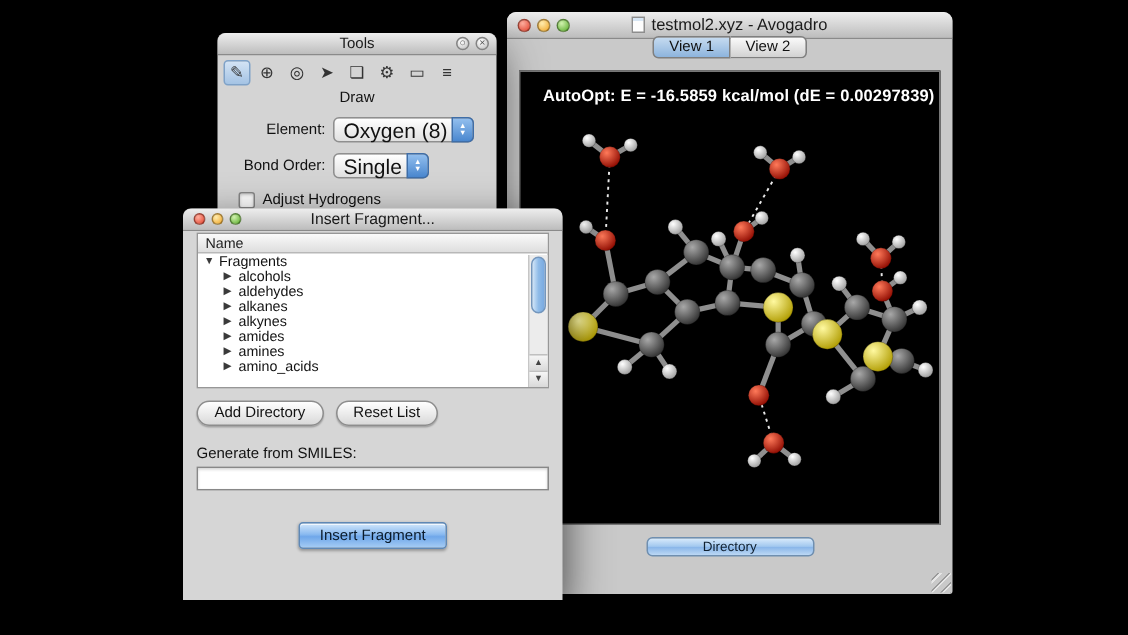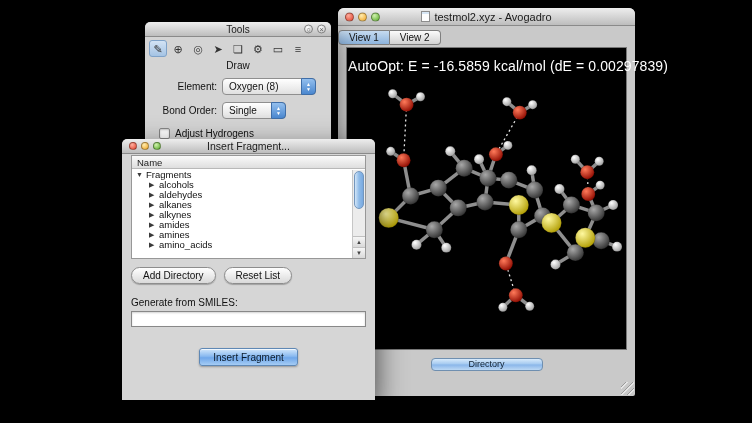--- a/index.html
+++ b/index.html
@@ -31,7 +31,7 @@
     box-shadow:inset 0 2px 0 #d7e6f4; }
   
   .main-window { left:338px; top:8px; width:297px; height:388px; background:#c9c9c9; }
-  .tabbar { position:absolute; top:22px; left:0; right:0; display:flex; justify-content:flex-start; }
+  .tabbar { position:absolute; top:16px; left:0; right:0; display:flex; justify-content:center; }
   .tab { font-size:10px; padding:1px 10px; border:1px solid #7f7f7f;
     background:linear-gradient(#fbfbfb,#d2d2d2); color:#111; height:15px; }
   .tab.active { background:linear-gradient(#c6dbf0,#8db4dd); }

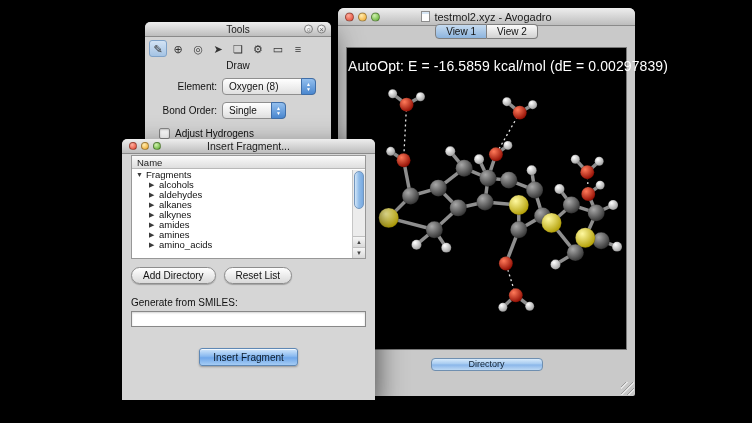--- a/index.html
+++ b/index.html
@@ -40,7 +40,7 @@
   .glview { position:absolute; left:8px; top:39px; width:281px; height:303px;
     background:#000; border:1px solid #777; }
   .glview svg { position:absolute; left:0; top:0; }
-  .gl-overlay { position:absolute; left:1px; top:10px; color:#fff; font-size:14px; font-weight:normal;
+  .gl-overlay { position:absolute; left:15px; top:10px; color:#fff; font-size:11px; font-weight:bold;
     letter-spacing:.1px; white-space:nowrap; }
   .messages-row { position:absolute; top:350px; left:0; right:0; display:flex; justify-content:center; }
   .messages-btn { width:112px; height:13px; font-size:9px; line-height:11px; color:#102030;

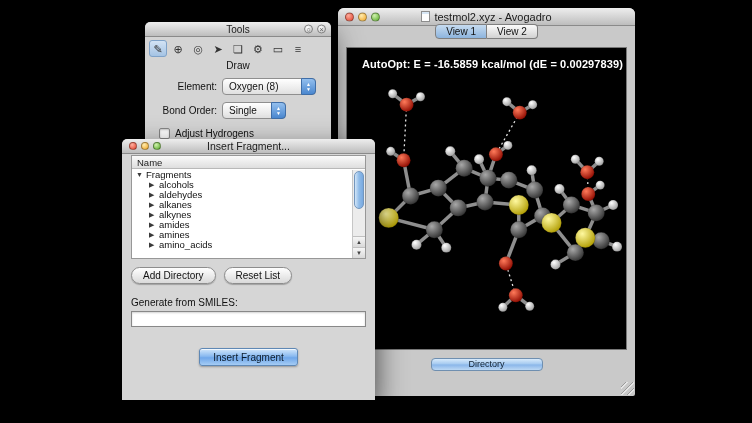--- a/index.html
+++ b/index.html
@@ -67,7 +67,7 @@
     padding:0 18px 0 6px; }
   .popup.w-element { width:94px; }
   .popup.w-bond { width:64px; }
-  .popup-text { font-size:10px; white-space:nowrap; }
+  .popup-text { font-size:14px; white-space:nowrap; }
   .popup-widget { position:absolute; right:-1px; top:-1px; bottom:-1px; width:15px;
     border-radius:0 4px 4px 0; border:1px solid #3f6ea8;
     background:linear-gradient(#93bfee,#4a87cf);

